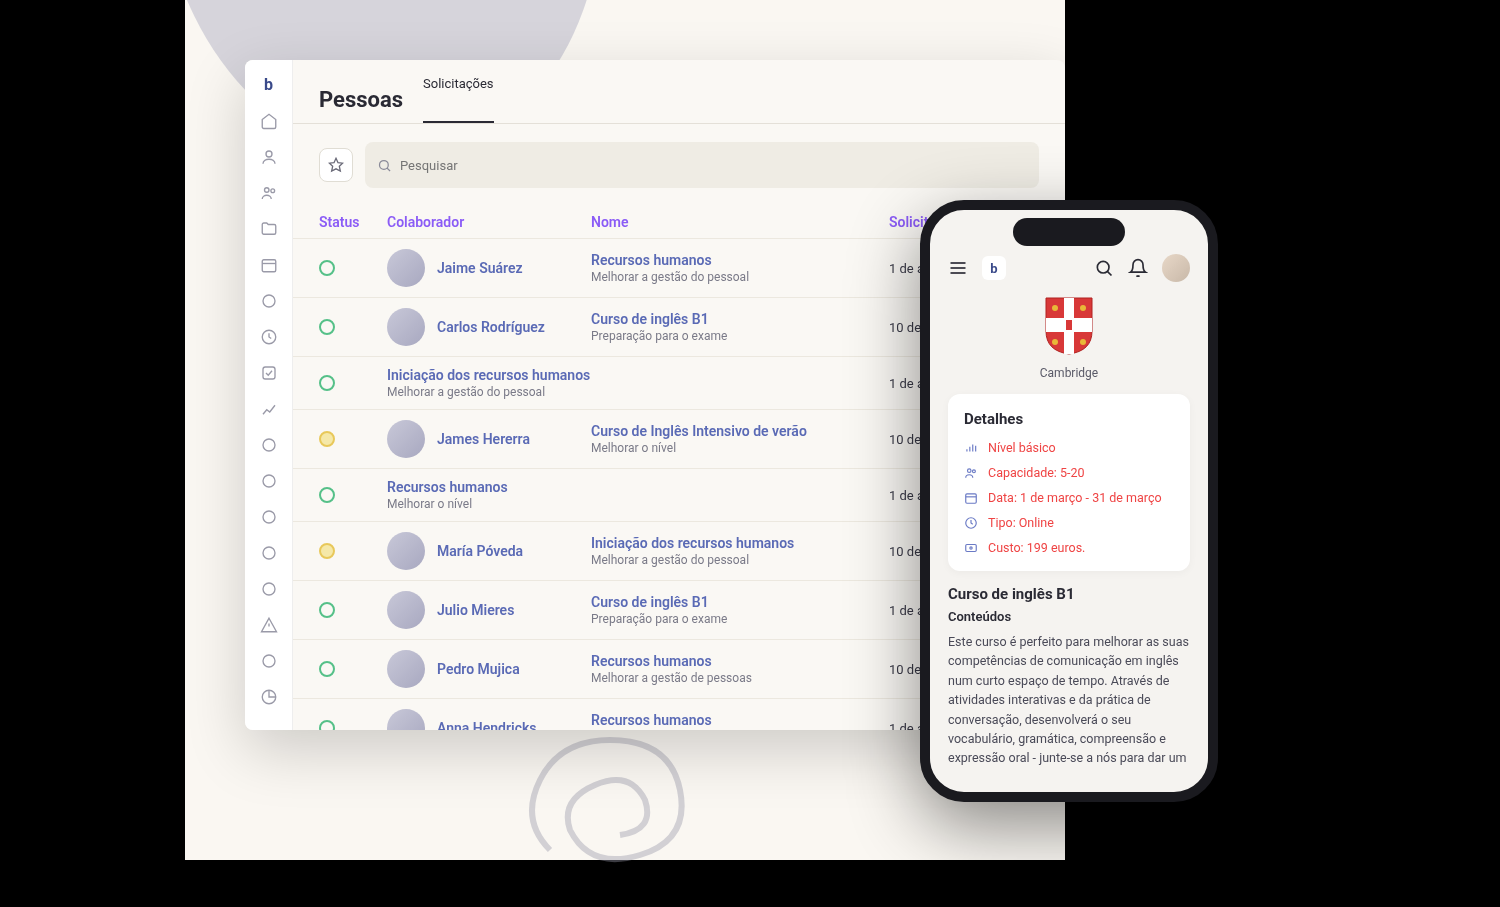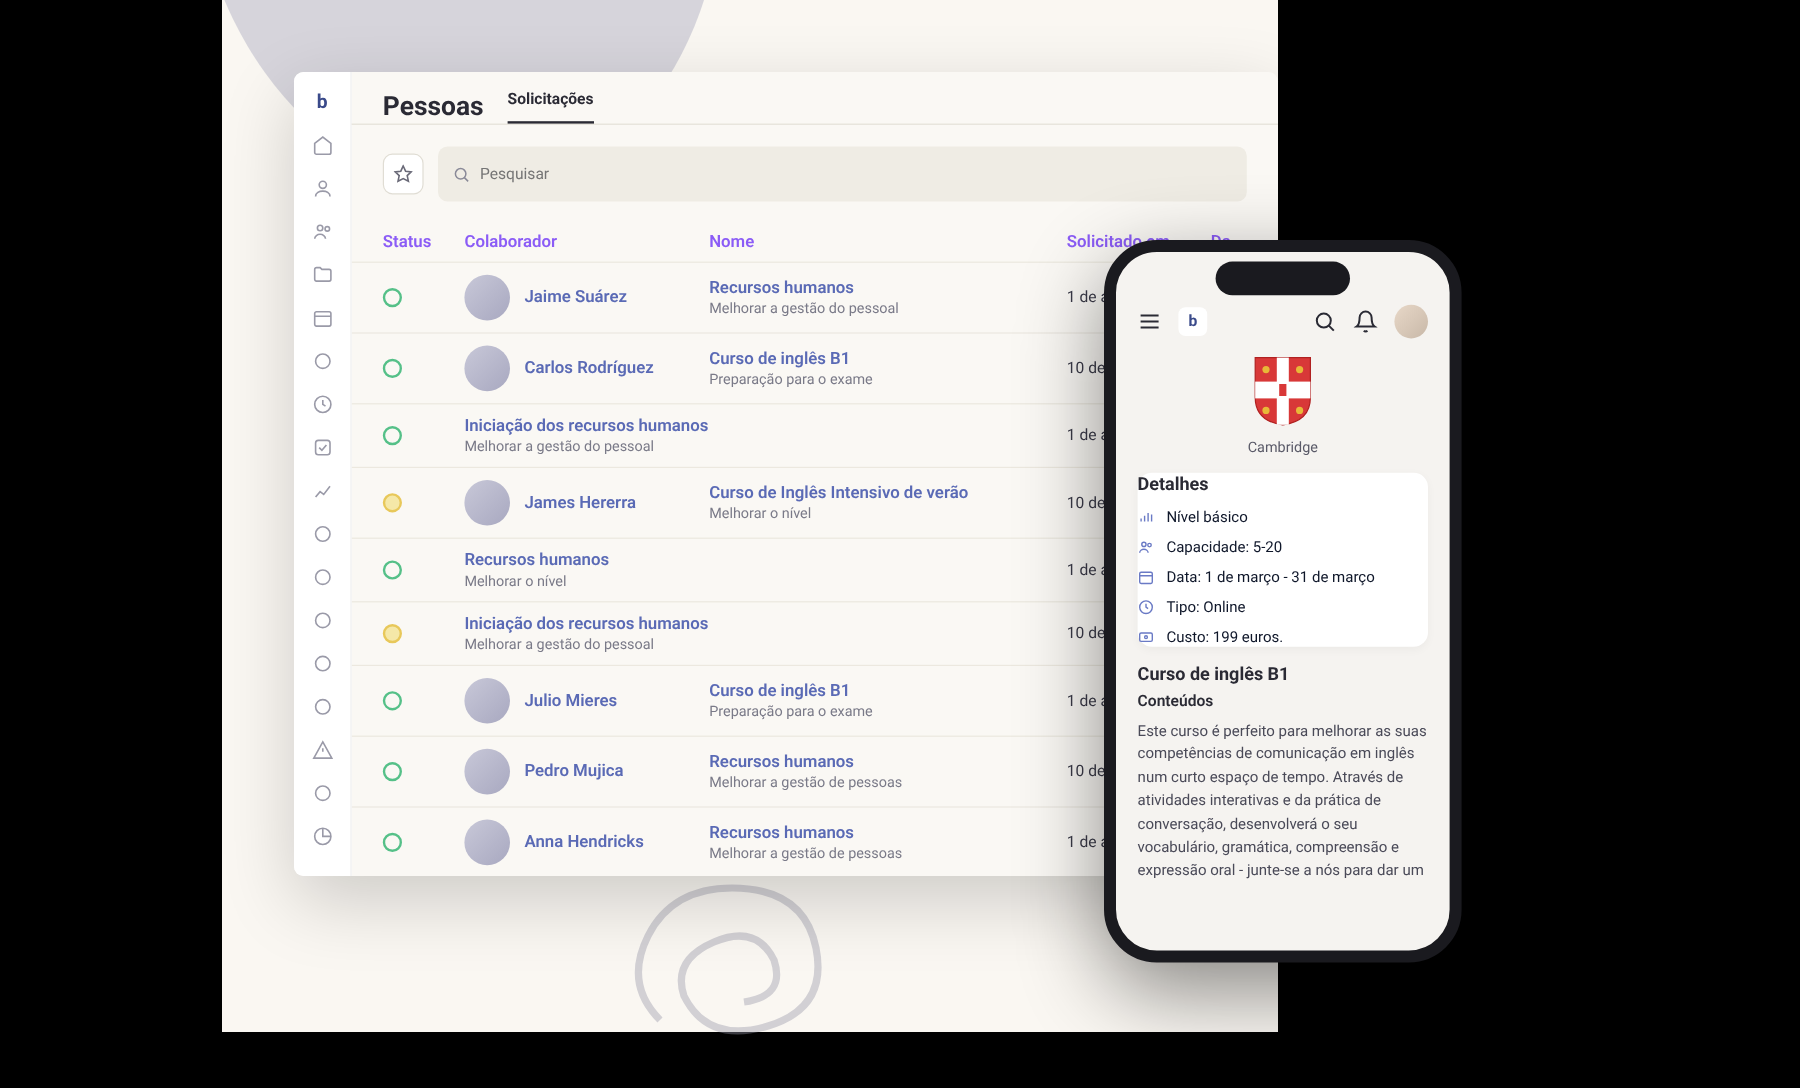--- a/index.html
+++ b/index.html
@@ -22,7 +22,7 @@
 .header { padding: 16px 26px 0; border-bottom: 1px solid #e4e0d8; }
 .header-top { display: flex; align-items: center; gap: 20px; }
 .page-title { font-size: 22px; font-weight: 700; color: #2a2a34; }
-.tab { font-size: 13px; font-weight: 700; color: #2a2a34; padding-bottom: 10px; border-bottom: 2px solid #2a2a34; cursor: pointer; }
+.tab { font-size: 13px; font-weight: 400; color: #2a2a34; padding-bottom: 30px; border-bottom: 2px solid #2a2a34; cursor: pointer; }
 .toolbar { display: flex; gap: 12px; padding: 18px 26px; align-items: center; }
 .star-btn { width: 34px; height: 34px; border: 1px solid #e0ddd4; border-radius: 8px; background: #fff; display: flex; align-items: center; justify-content: center; cursor: pointer; }
 .star-btn svg { width: 16px; height: 16px; color: #6a6a78; }

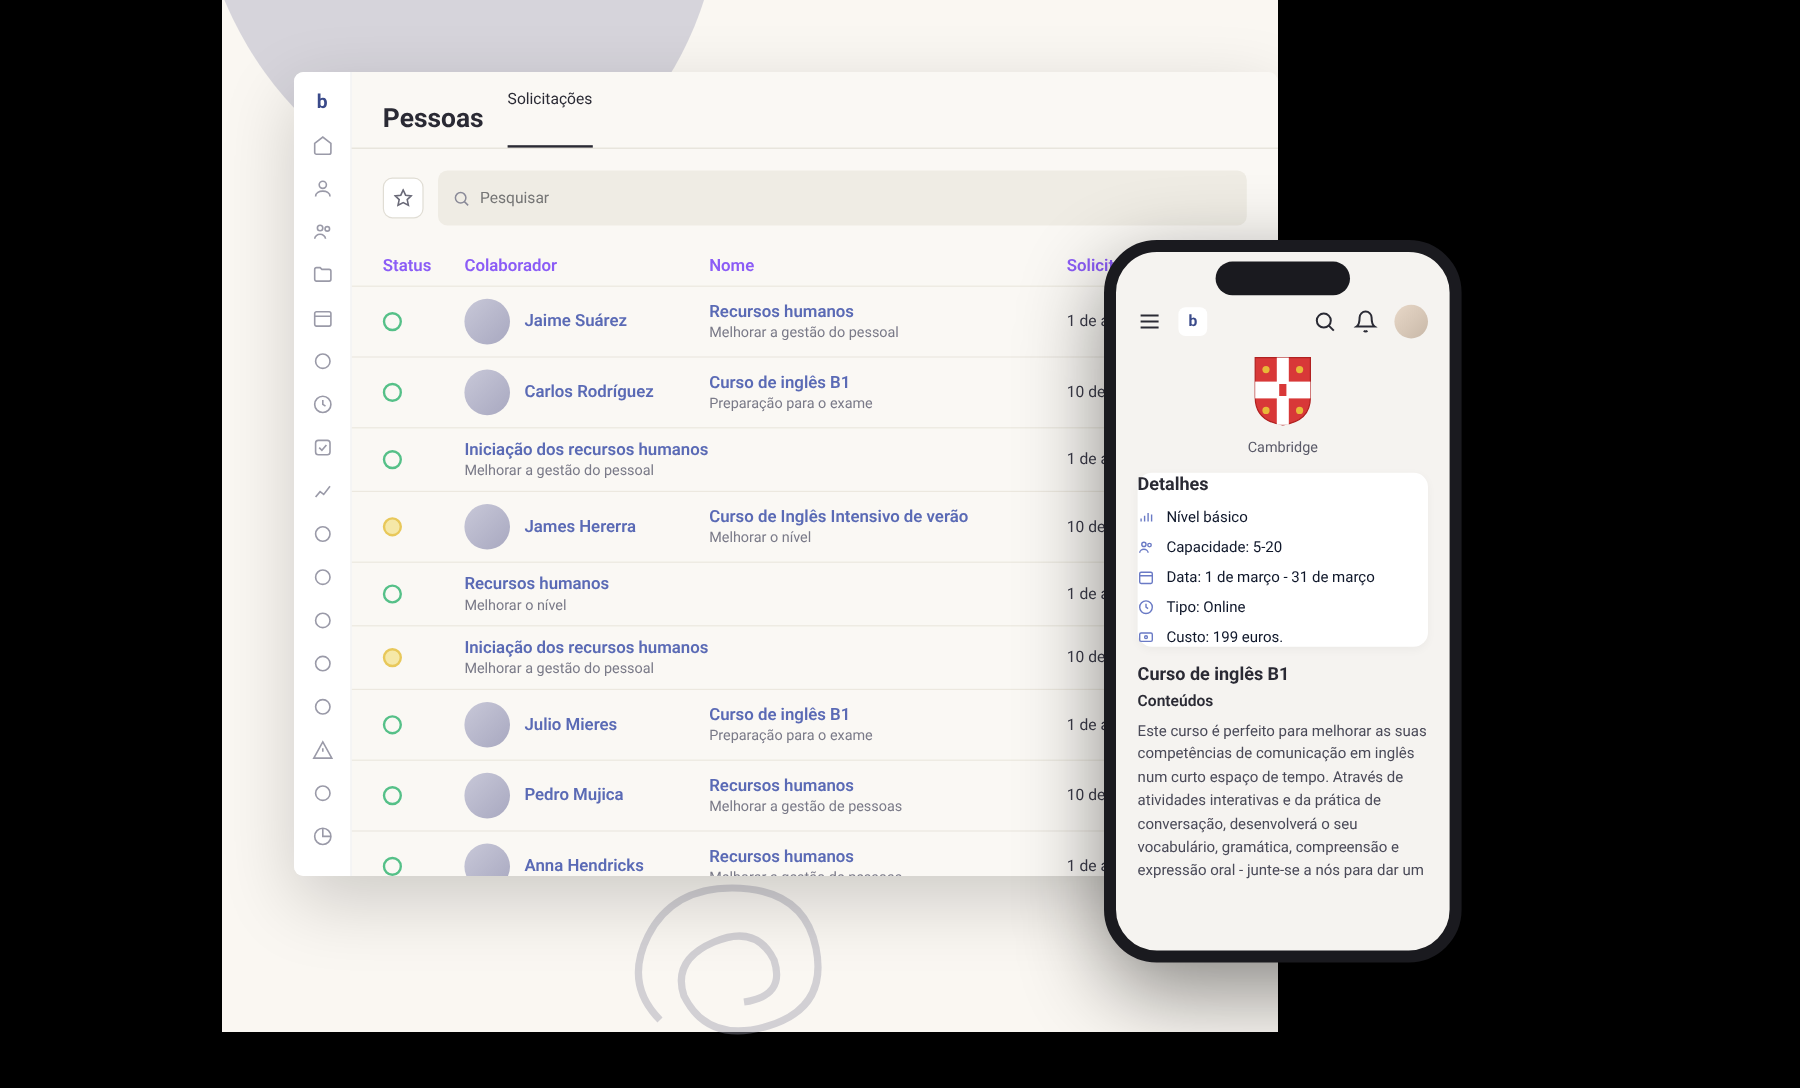--- a/index.html
+++ b/index.html
@@ -63,7 +63,7 @@
 .crest { width: 50px; height: 60px; margin: 0 auto 6px; }
 .crest-name { font-size: 12px; color: #5a5a68; }
 
-.card { background: #fff; border-radius: 12px; margin-bottom: 14px; box-shadow: 0 2px 8px rgba(0,0,0,.04); }
+.card { background: #fff; border-radius: 12px; padding: 16px; margin-bottom: 14px; box-shadow: 0 2px 8px rgba(0,0,0,.04); }
 .card-title { font-size: 15px; font-weight: 700; color: #2a2a34; margin-bottom: 12px; }
 .detail-row { display: flex; align-items: flex-start; gap: 10px; font-size: 12.5px; color: #0f172a; margin-bottom: 10px; }
 .detail-row:last-child { margin-bottom: 0; }

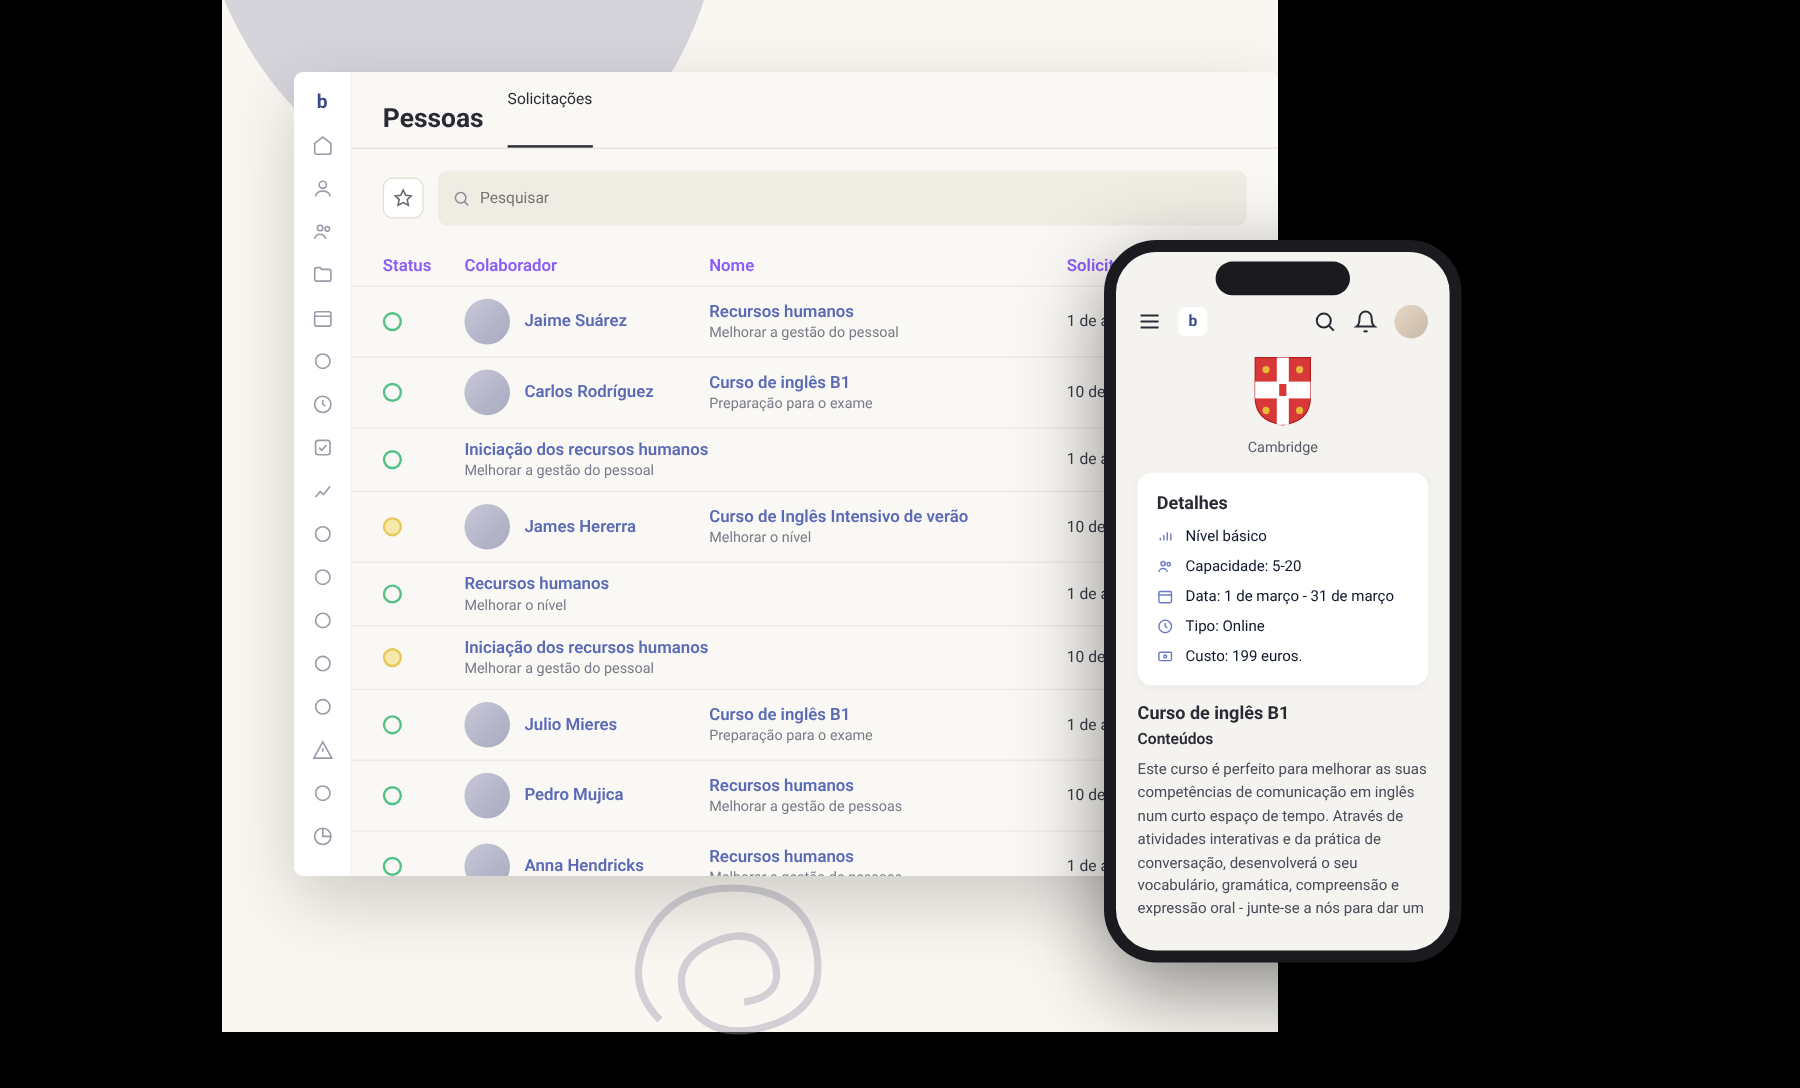--- a/index.html
+++ b/index.html
@@ -65,7 +65,7 @@
 
 .card { background: #fff; border-radius: 12px; padding: 16px; margin-bottom: 14px; box-shadow: 0 2px 8px rgba(0,0,0,.04); }
 .card-title { font-size: 15px; font-weight: 700; color: #2a2a34; margin-bottom: 12px; }
-.detail-row { display: flex; align-items: flex-start; gap: 10px; font-size: 12.5px; color: #0f172a; margin-bottom: 10px; }
+.detail-row { display: flex; align-items: flex-end; gap: 10px; font-size: 12.5px; color: #ef4444; margin-bottom: 10px; }
 .detail-row:last-child { margin-bottom: 0; }
 .detail-row .di { width: 14px; height: 14px; color: #6a7ac5; flex-shrink: 0; }
 .detail-row .di svg { width: 100%; height: 100%; }

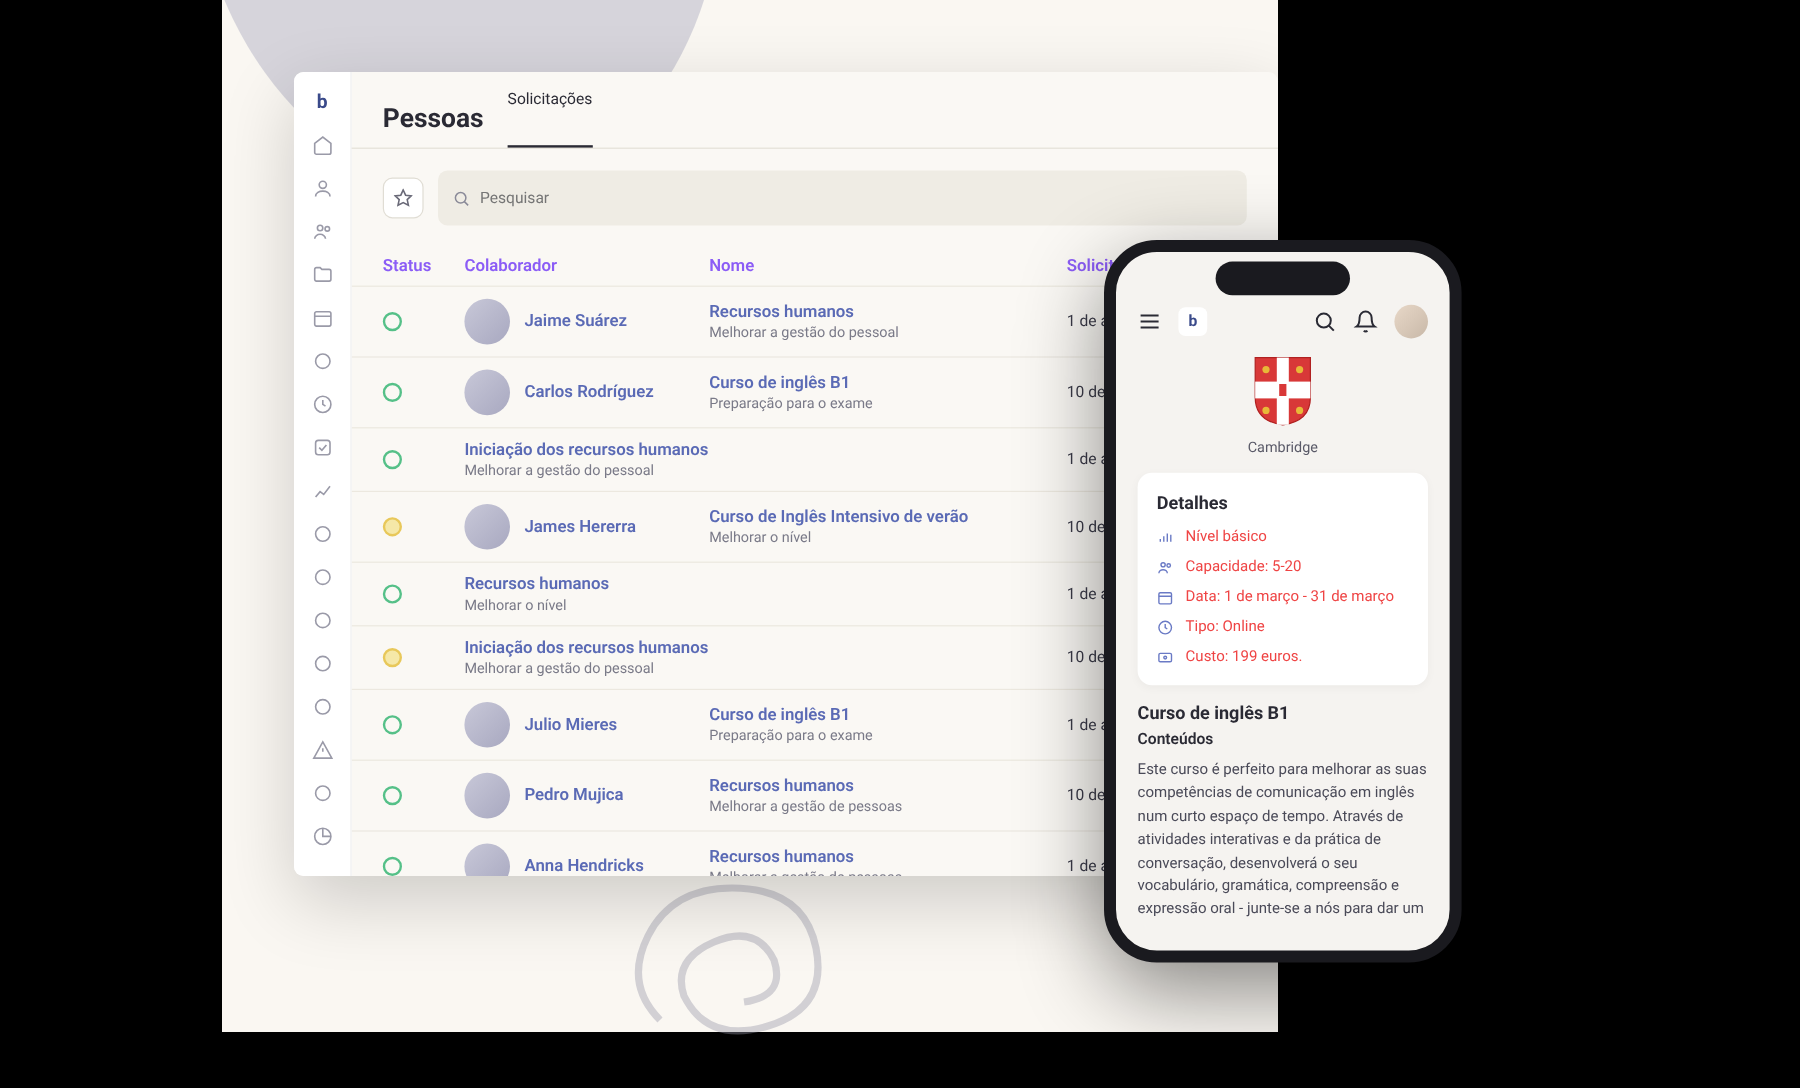--- a/index.html
+++ b/index.html
@@ -248,6 +248,10 @@
             <div class="col-status">
               <div class="status-dot yellow"></div>
             </div>
+            <div class="col-collab collab">
+              <div class="avatar"></div>
+              <div class="collab-name">María Póveda</div>
+            </div>
             <div class="col-nome">
               <div class="course-title">Iniciação dos recursos humanos</div>
               <div class="course-sub">Melhorar a gestão do pessoal</div>

